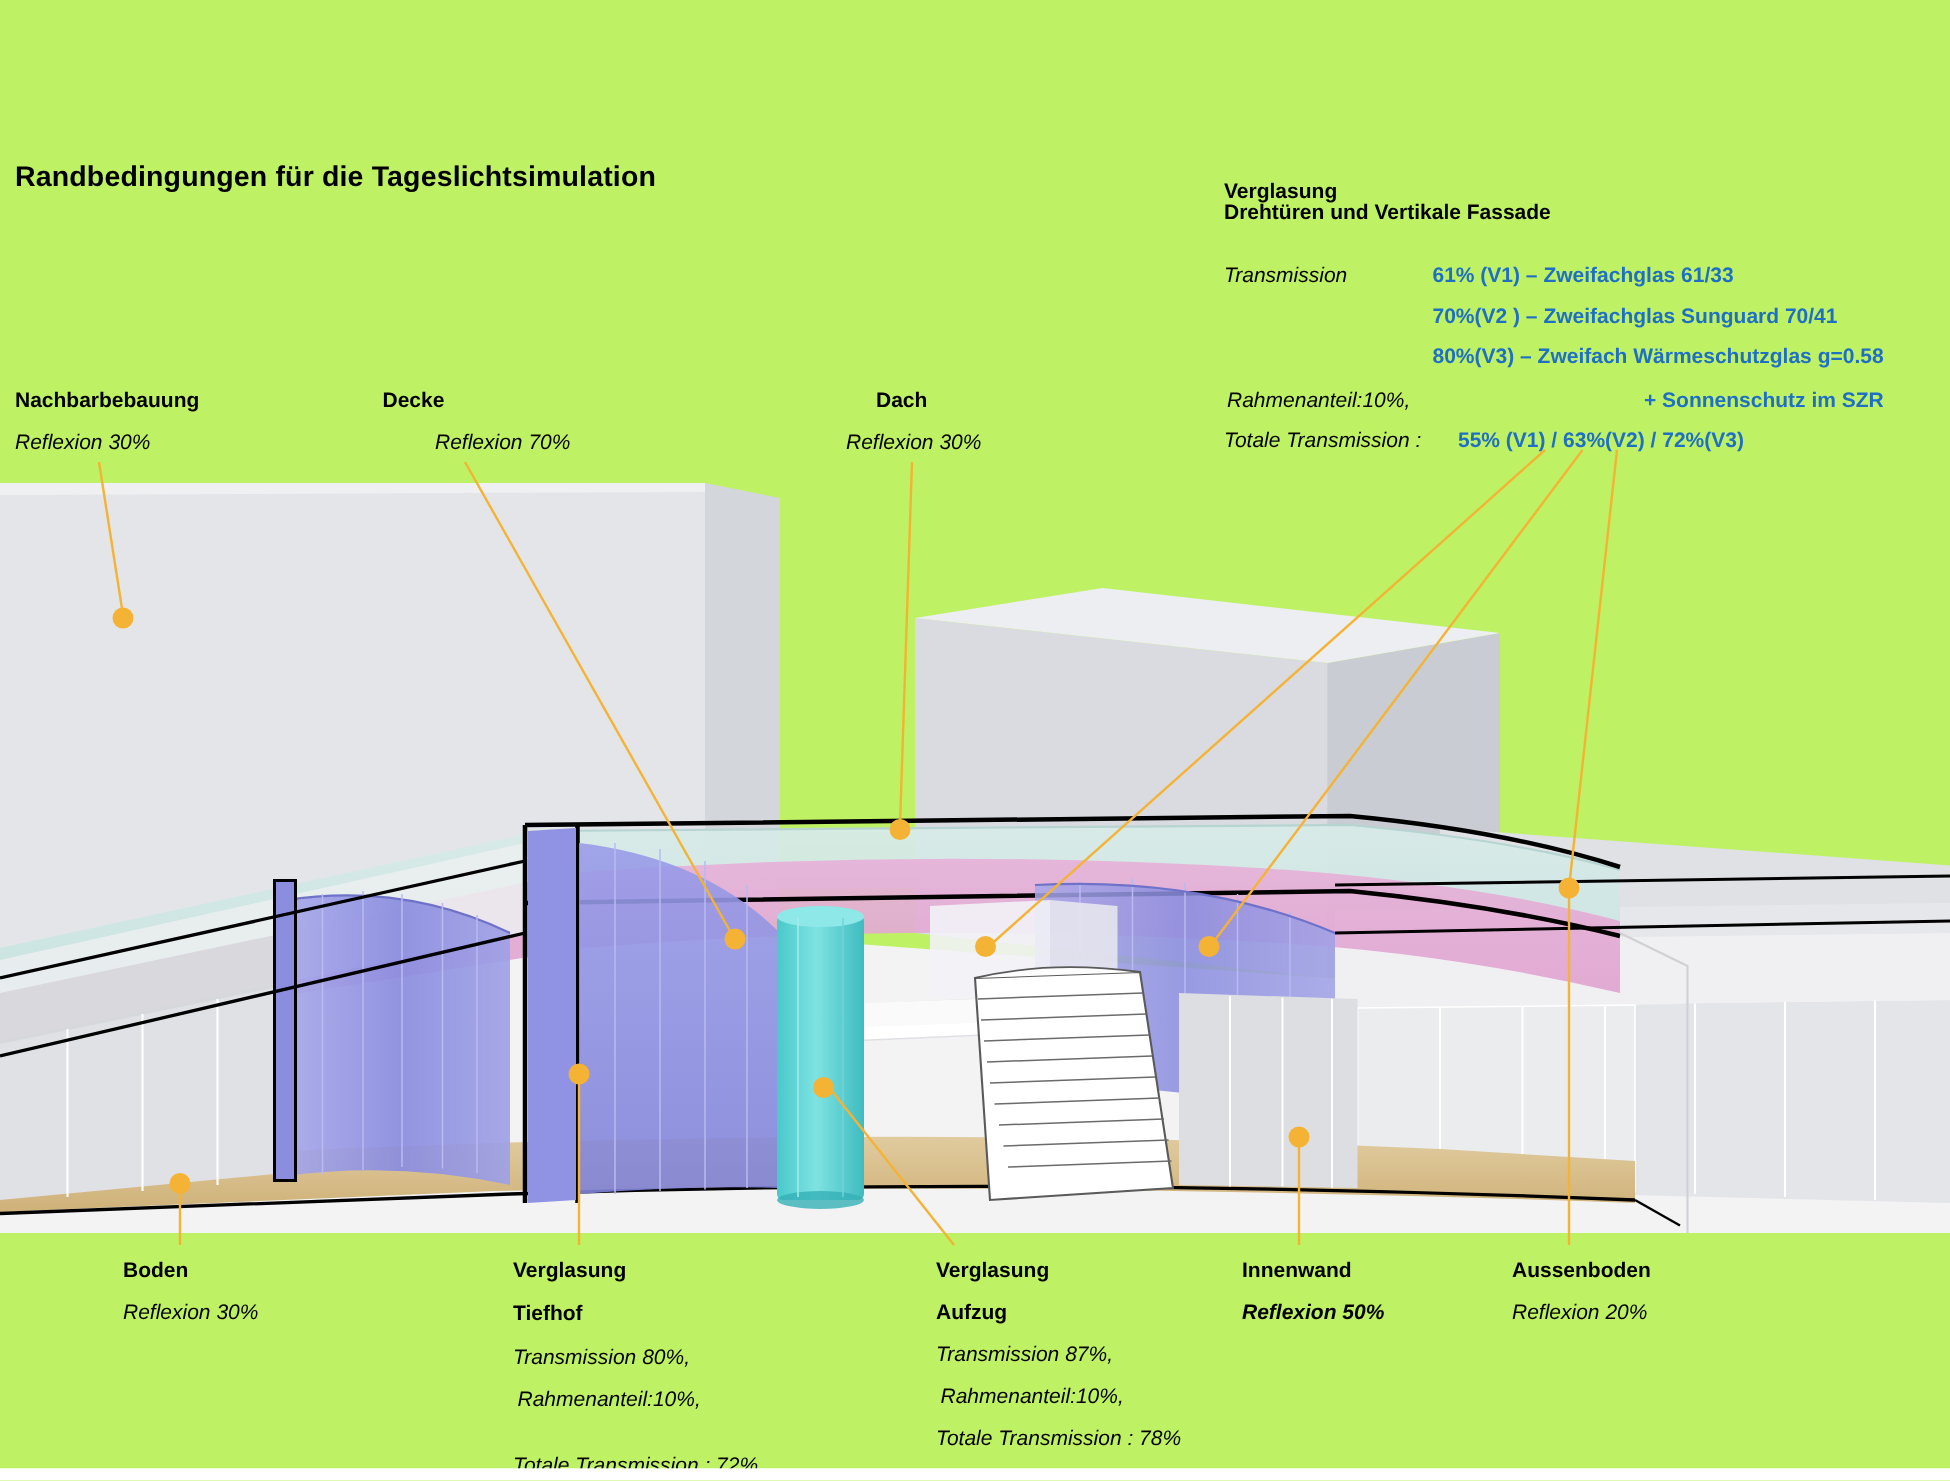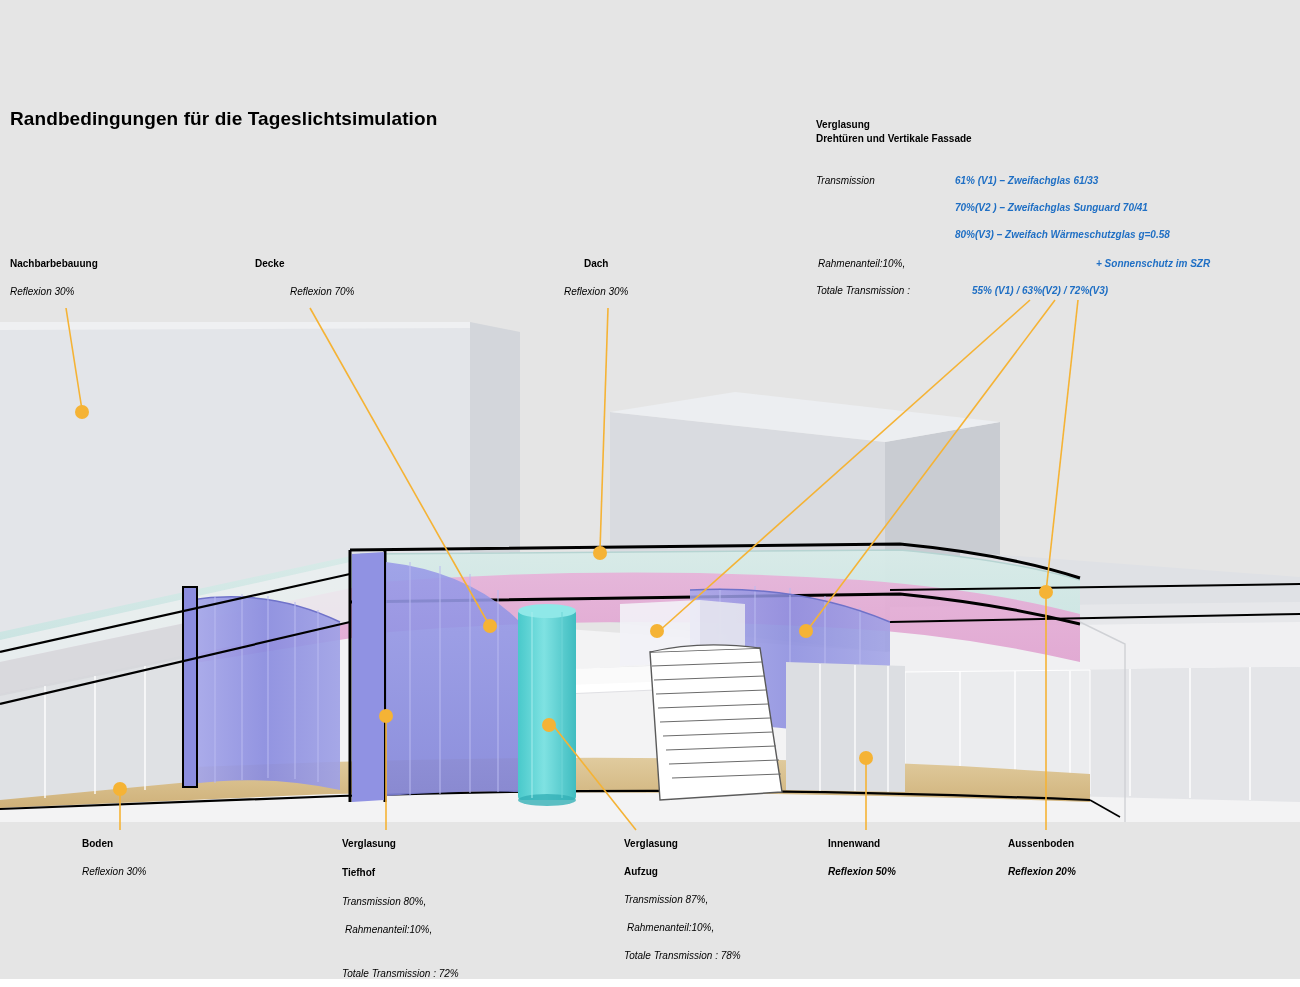--- a/index.html
+++ b/index.html
@@ -11,7 +11,7 @@
     position: relative;
     width: 1300px;
     height: 979px;
-    background: #e5e5e5;
+    background: #bef264;
     font-family: "Liberation Sans", sans-serif;
     overflow: hidden;
   }

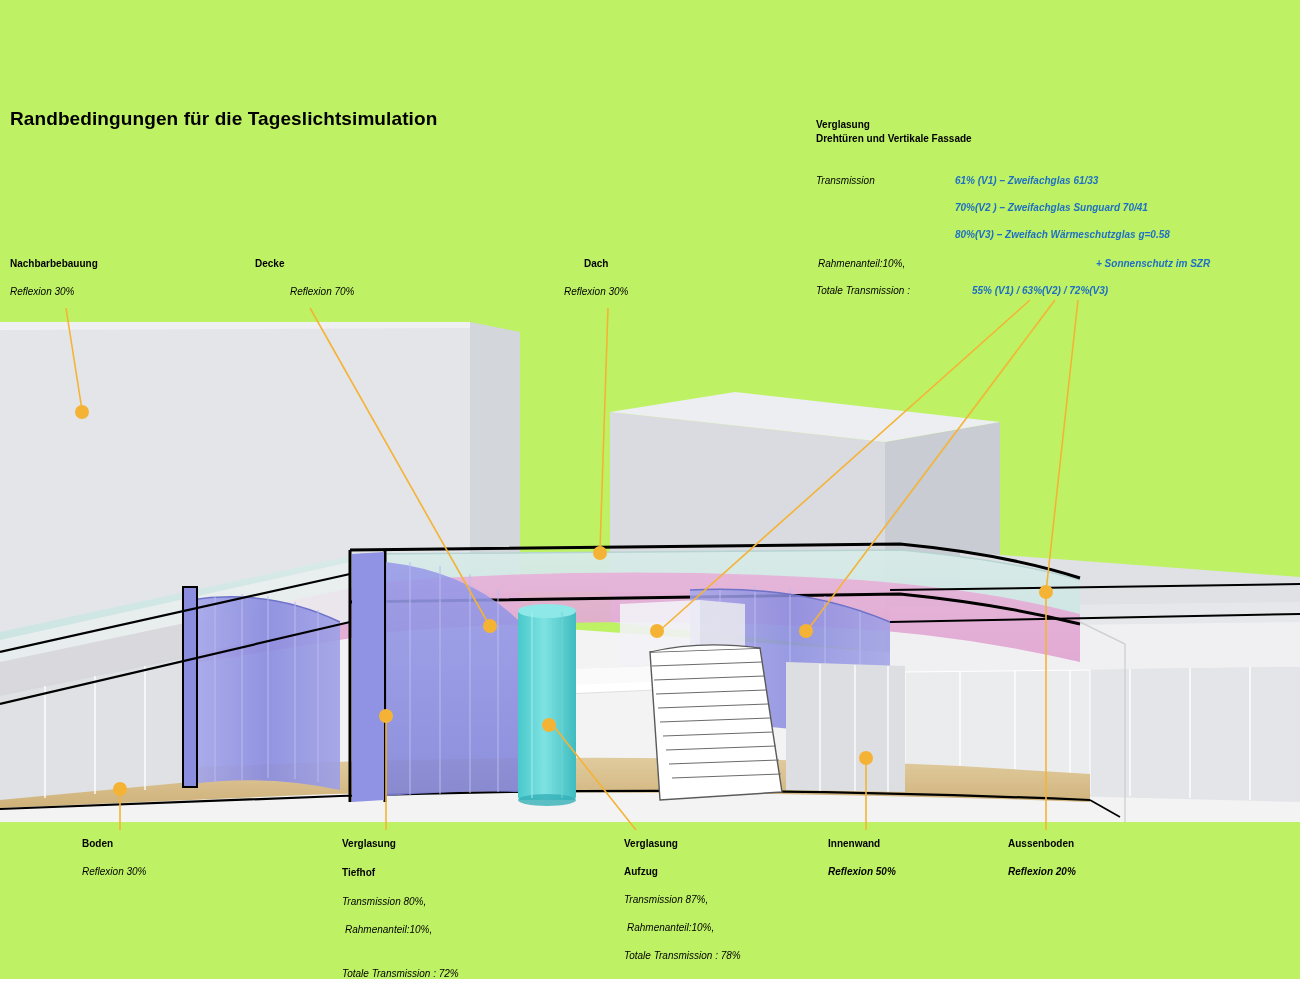--- a/index.html
+++ b/index.html
@@ -26,7 +26,7 @@
   }
   .lbl {
     position: absolute;
-    font-size: 10px;
+    font-size: 14px;
     color: #000000;
     white-space: nowrap;
     text-align: center;

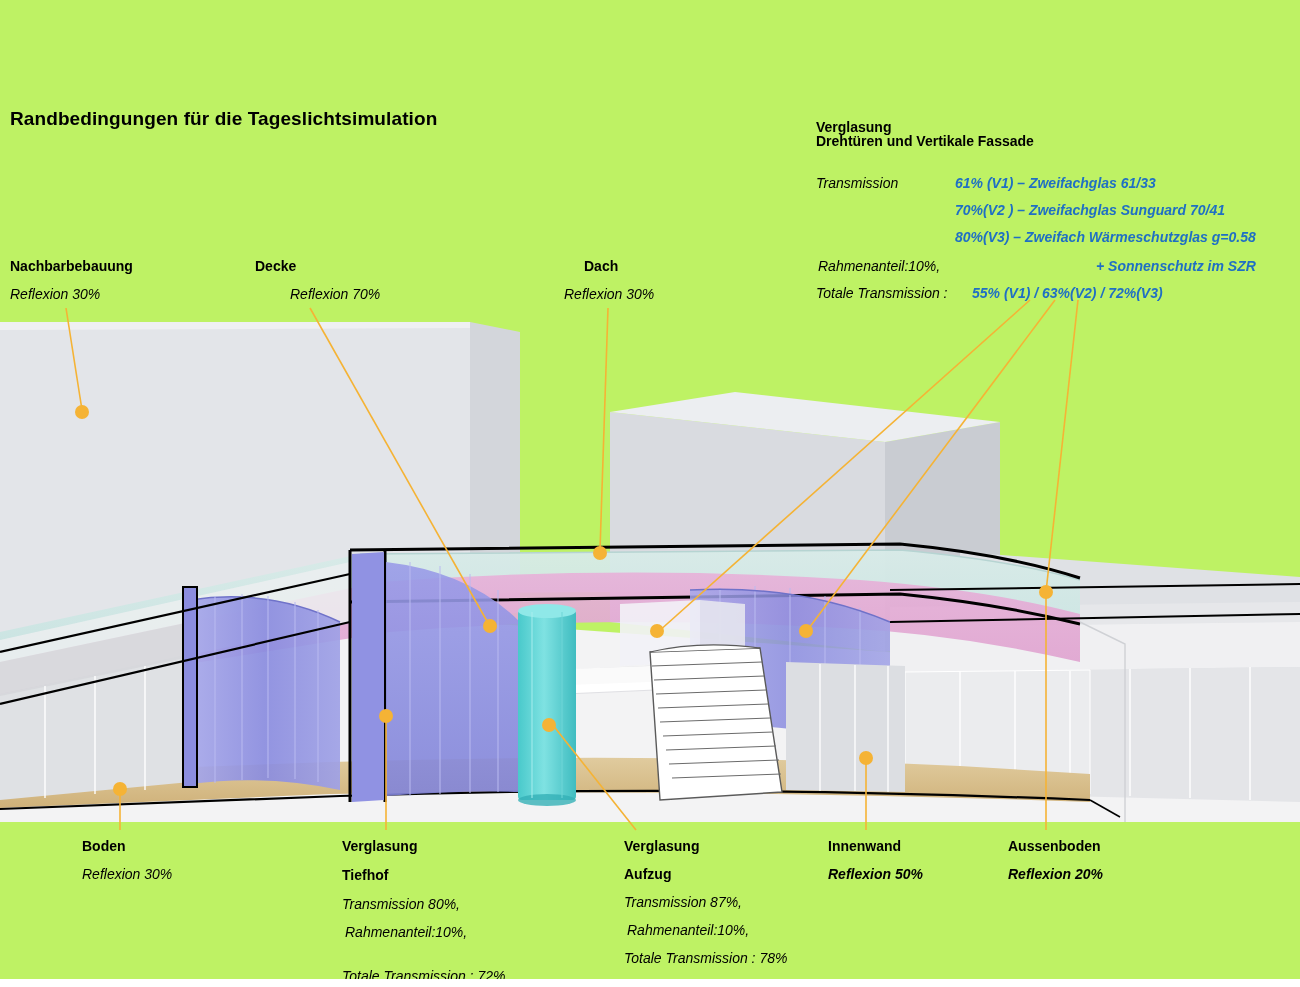--- a/index.html
+++ b/index.html
@@ -33,7 +33,7 @@
   }
   .lbl.b { font-weight: bold; }
   .lbl.i { font-style: italic; }
-  .lbl.blue { color: #1f6fc4; font-weight: bold; font-style: italic; }
+  .lbl.blue { color: #1f6fc4; font-weight: bold; }
 
   
   #scene {

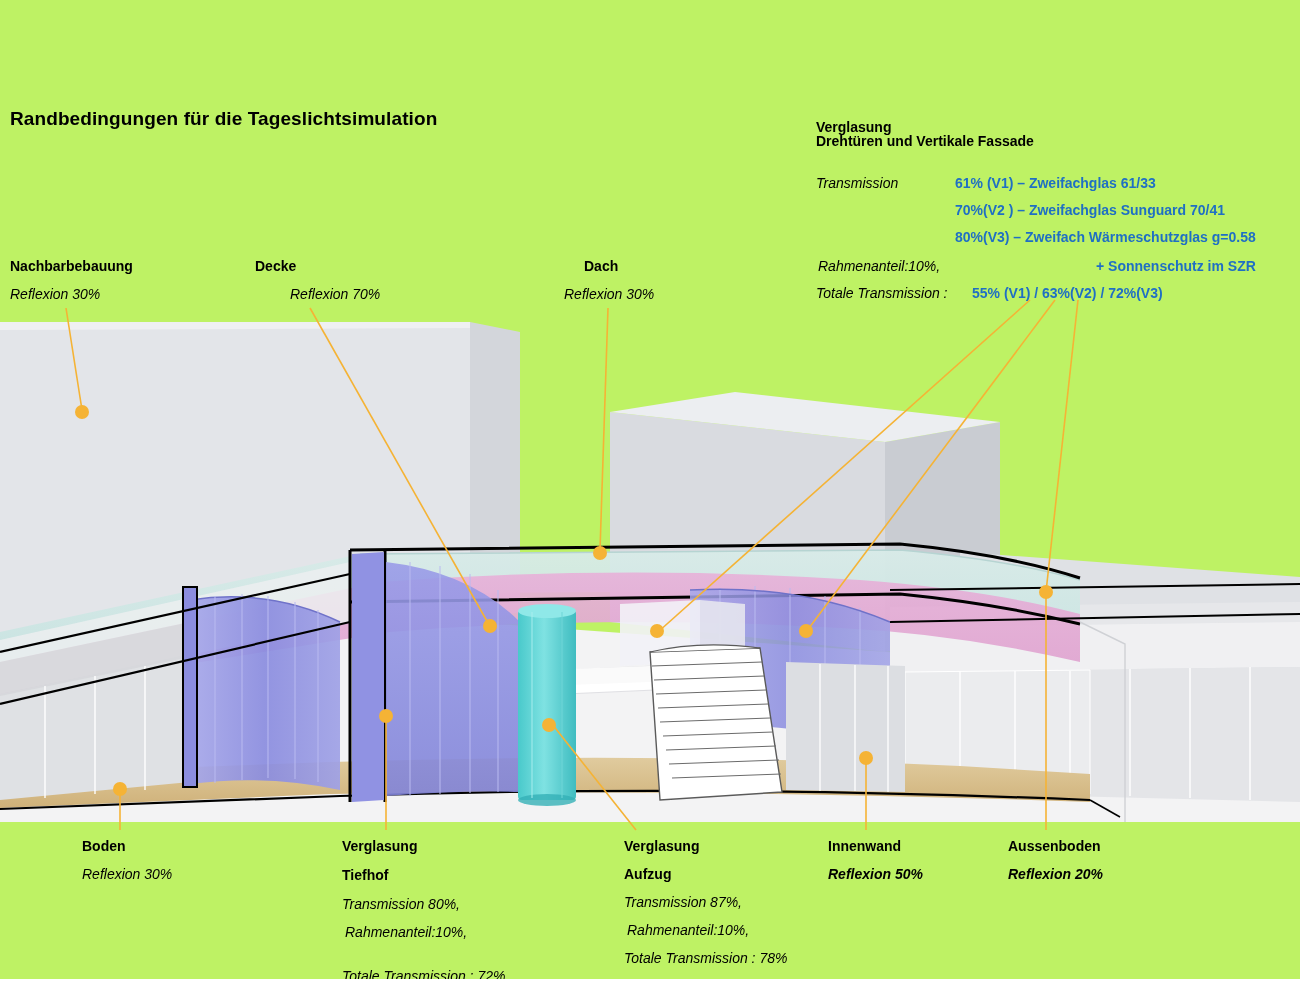--- a/index.html
+++ b/index.html
@@ -295,7 +295,7 @@
   <div class="lbl i" style="left:828px; top:866px;font-weight:bold;">Reflexion 50%</div>
 
   <div class="lbl b" style="left:1008px; top:838px;">Aussenboden</div>
-  <div class="lbl i" style="left:1008px; top:866px;font-weight:bold;">Reflexion 20%</div>
+  <div class="lbl i" style="left:1008px; top:866px;">Reflexion 20%</div>
 
 </div>
 

